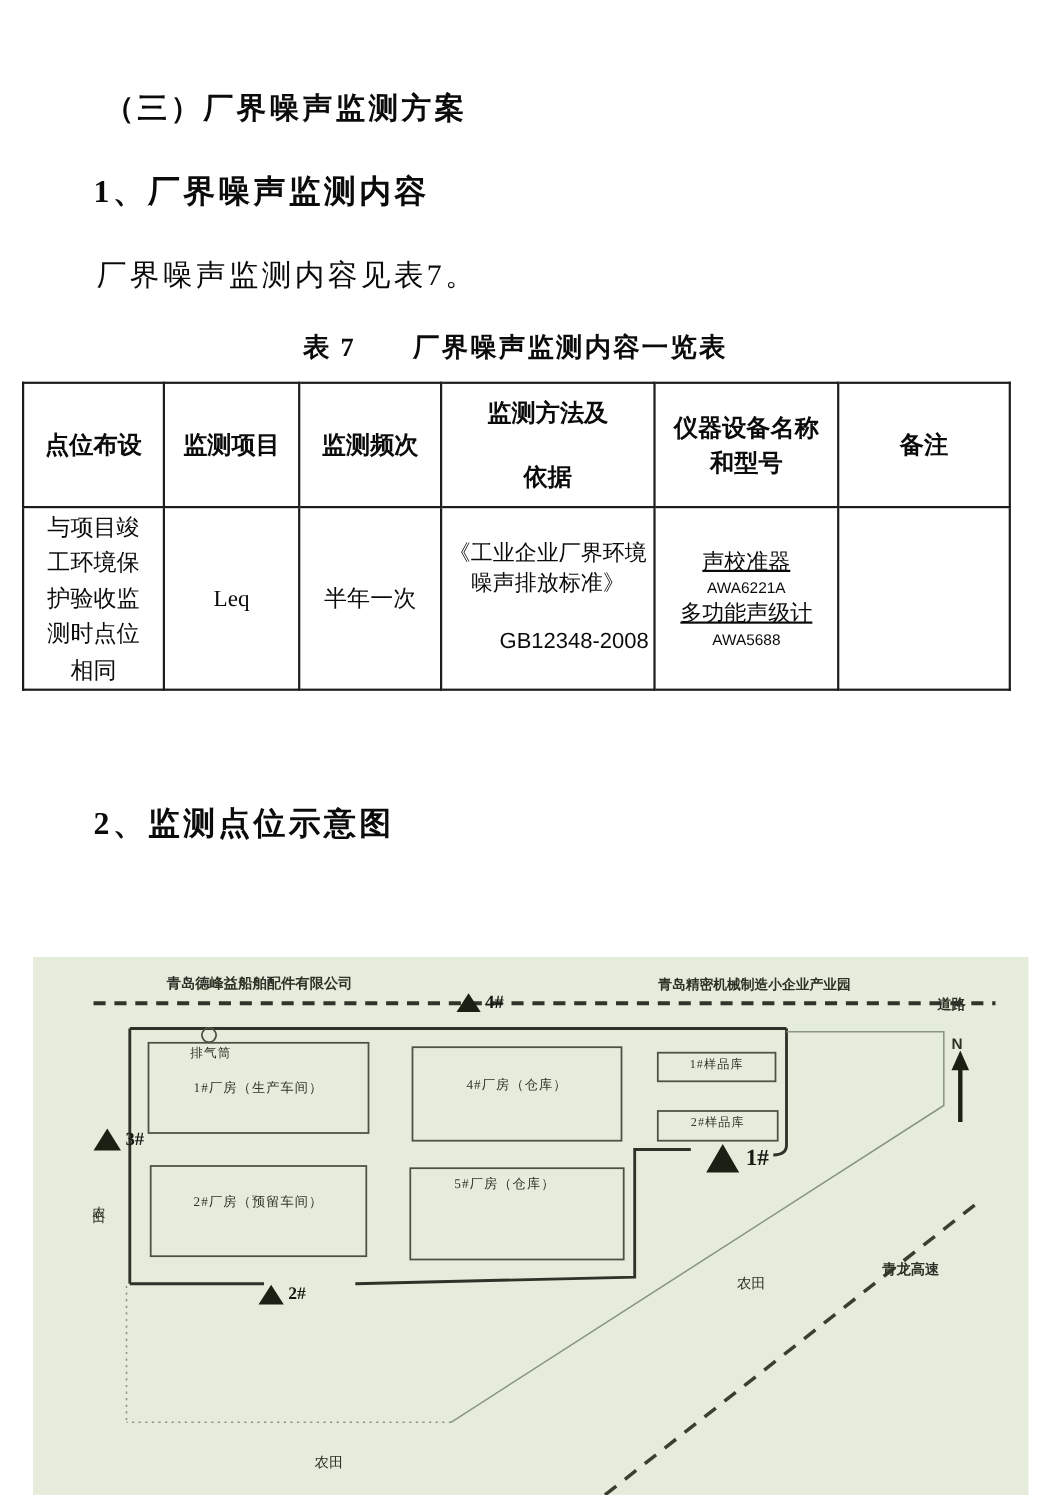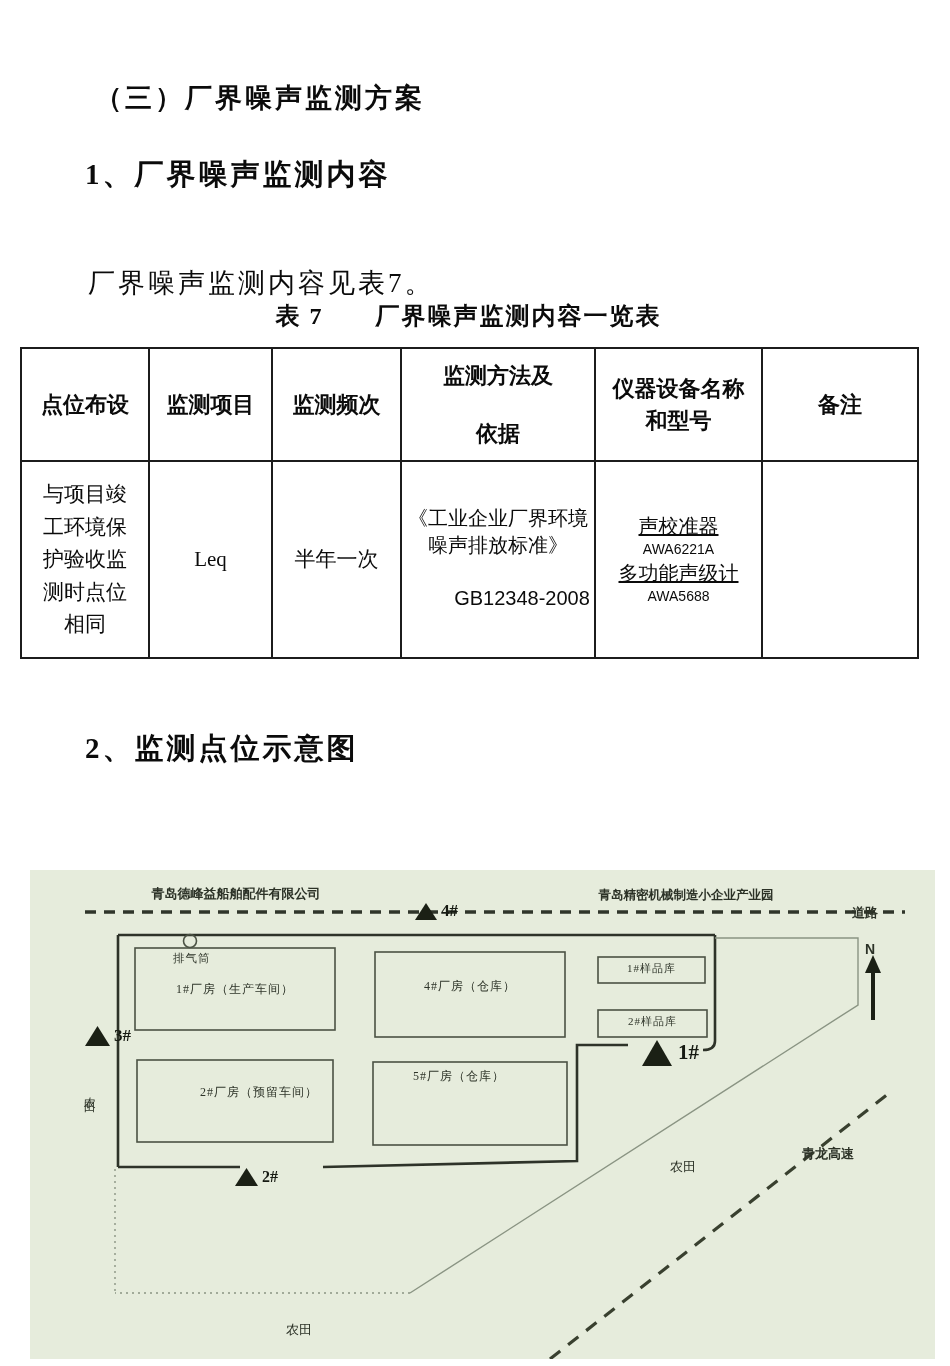--- a/index.html
+++ b/index.html
@@ -47,7 +47,7 @@
 
   <div class="abs sec-heading">（三）厂界噪声监测方案</div>
   <div class="abs num-heading" style="left:85px;top:155px;">1、厂界噪声监测内容</div>
-  <div class="abs body-text" style="left:88px;top:232px;margin-top:33px;">厂界噪声监测内容见表7。</div>
+  <div class="abs body-text" style="left:88px;top:232px;">厂界噪声监测内容见表7。</div>
   <div class="abs table-title">表 7　　厂界噪声监测内容一览表</div>
 
   <table class="noise">

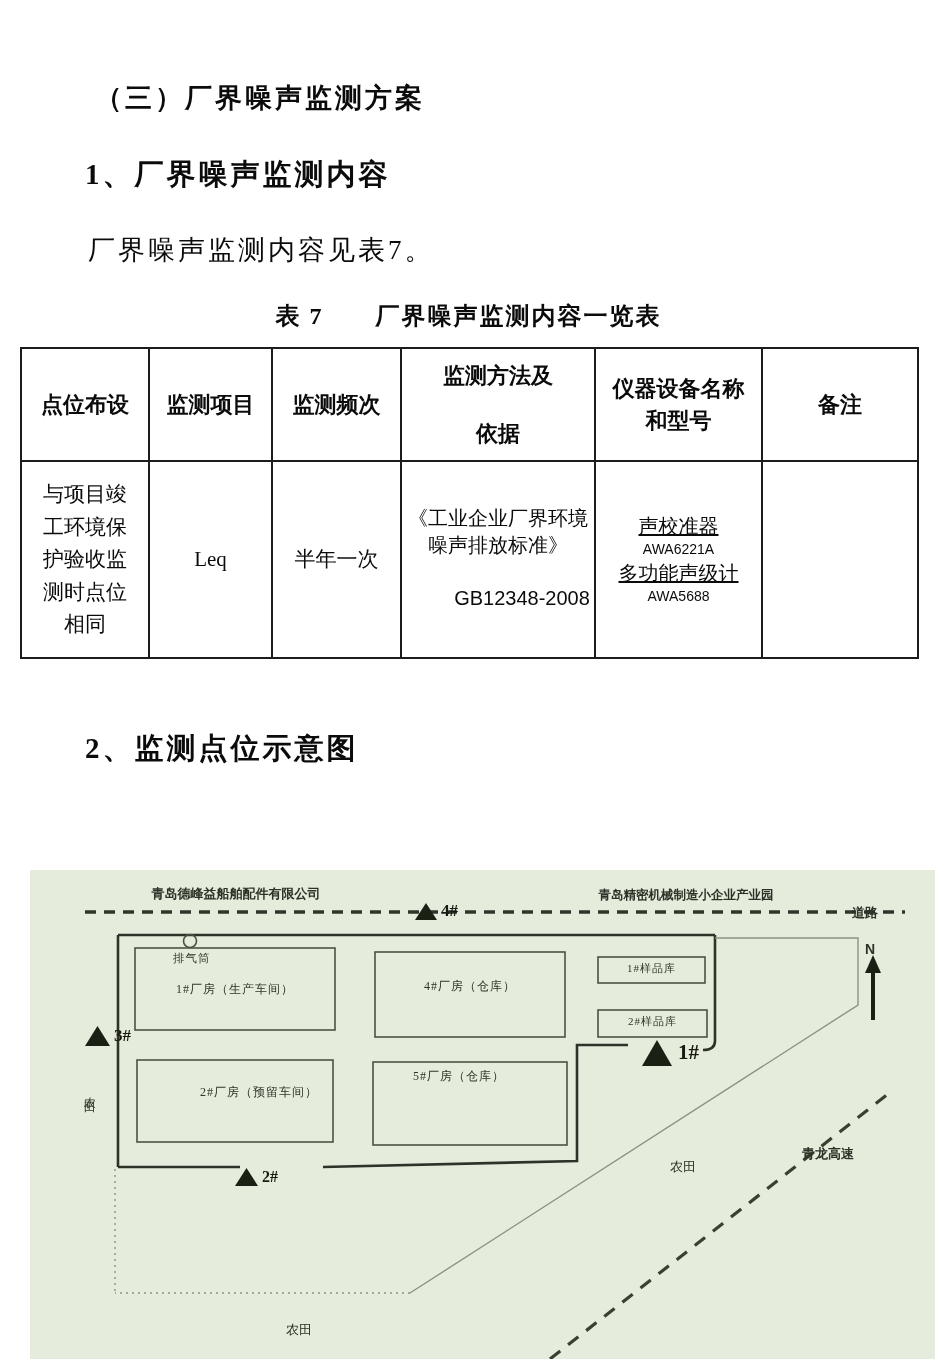--- a/index.html
+++ b/index.html
@@ -22,7 +22,7 @@
   .hdr-gap{margin-top:26px;}
   .hdr-row{height:113px;}
   .data-row{height:166px;}
-  .loc-wrap{width:96px;margin:16px auto;text-align:center;}
+  .loc-wrap{width:96px;margin:0 auto;text-align:center;}
   .method-std{font-size:20px;line-height:1.35;text-align:center;}
   .method-code{font-family:"Liberation Sans","DejaVu Sans",sans-serif;font-size:20px;margin-top:24px;margin-left:48px;}
   .inst-cn{font-size:20px;line-height:1.35;text-decoration:underline;}

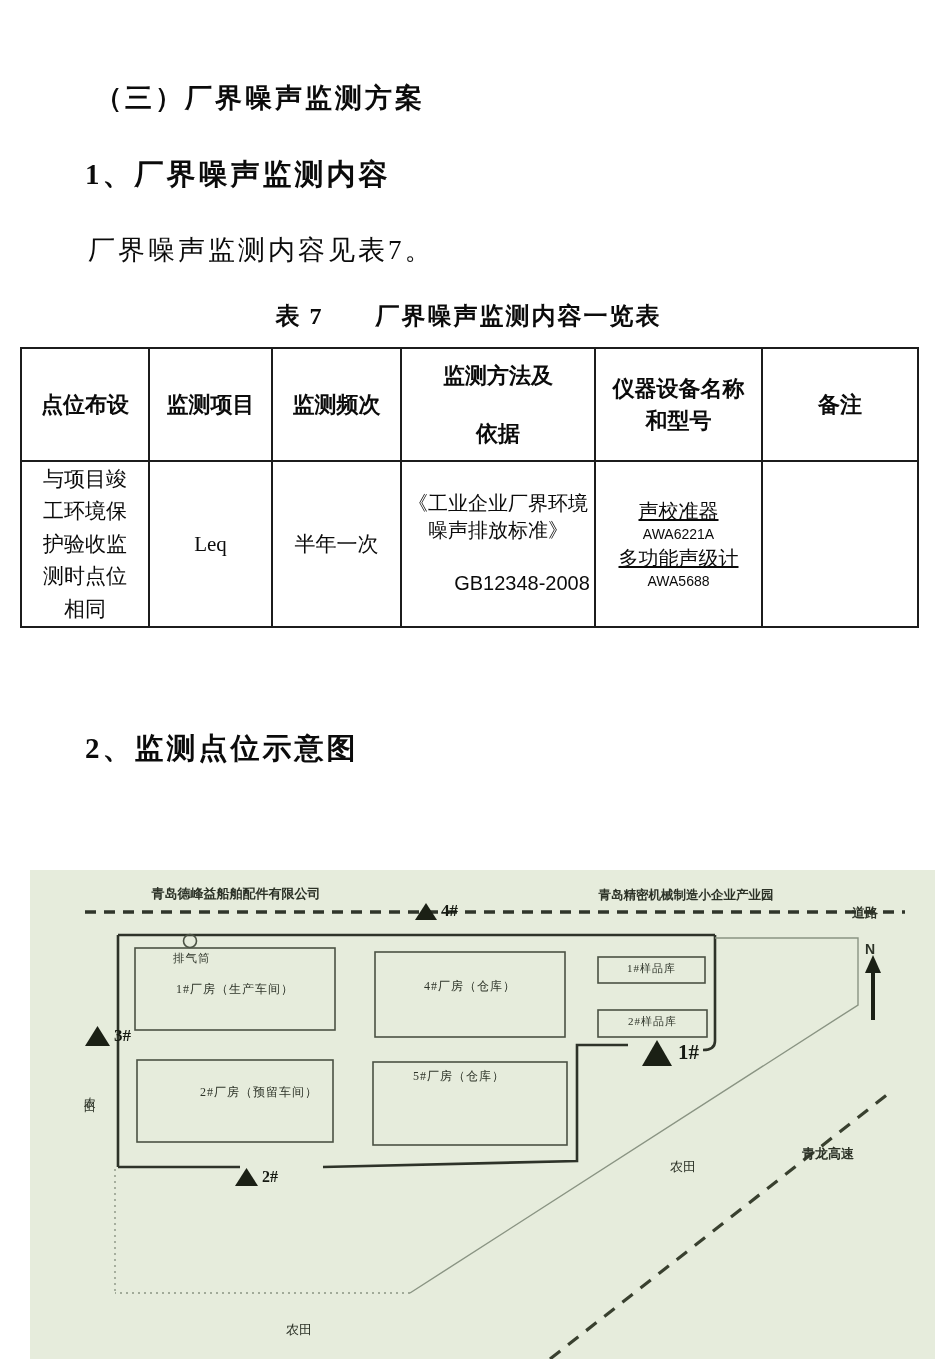--- a/index.html
+++ b/index.html
@@ -146,7 +146,7 @@
     <div class="dlabel blabel center" style="left:345px;top:110px;width:190px;">4#厂房（仓库）</div>
     <div class="dlabel blabel center" style="left:568px;top:92px;width:107px;font-size:11px;">1#样品库</div>
     <div class="dlabel blabel center" style="left:568px;top:145px;width:109px;font-size:11px;">2#样品库</div>
-    <div class="dlabel blabel center" style="left:107px;top:216px;width:196px;padding-left:24px;">2#厂房（预留车间）</div>
+    <div class="dlabel blabel center" style="left:107px;top:216px;width:196px;">2#厂房（预留车间）</div>
     <div class="dlabel blabel center" style="left:343px;top:200px;width:172px;">5#厂房（仓库）</div>
 
     <div class="dlabel ptlabel" style="left:411px;top:31px;">4#</div>

